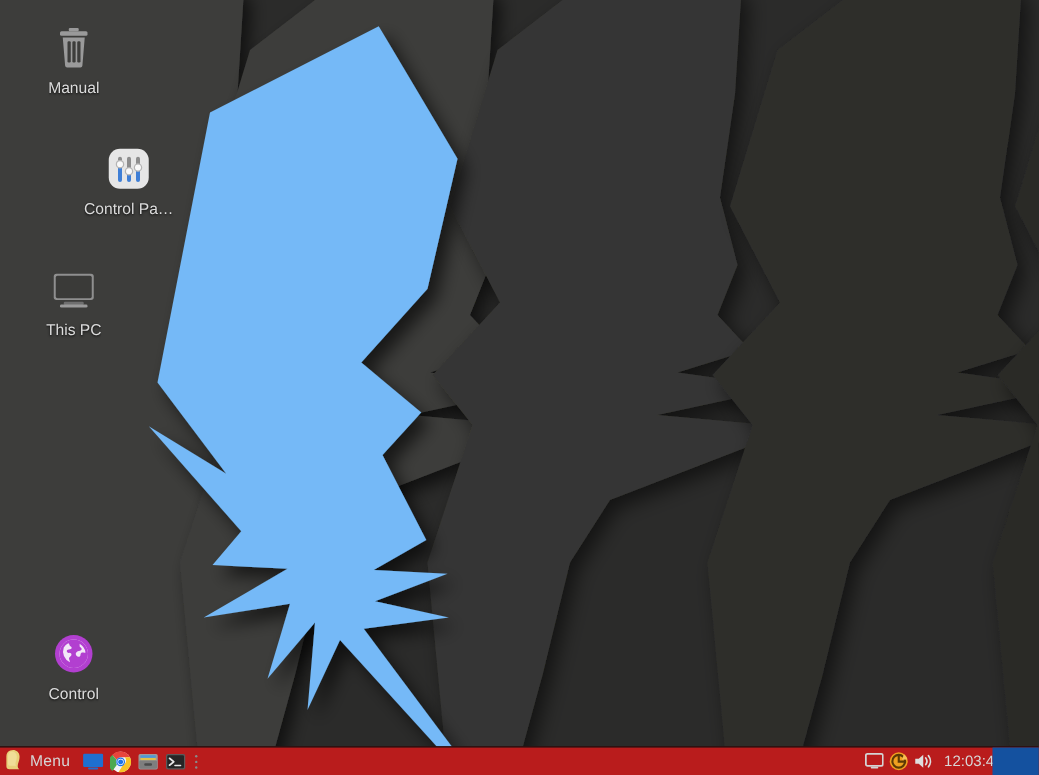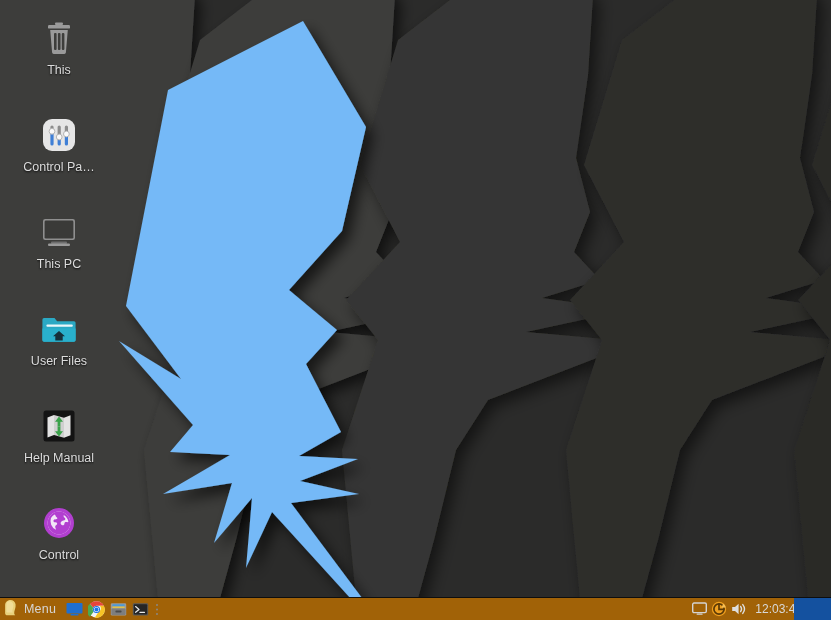--- a/index.html
+++ b/index.html
@@ -229,7 +229,7 @@
           </g>
         </svg>
       </div>
-      <div class="label">This</div>
+      <div class="label">Manual</div>
     </div>
 
     <div class="desk-icon" style="top:115px;">

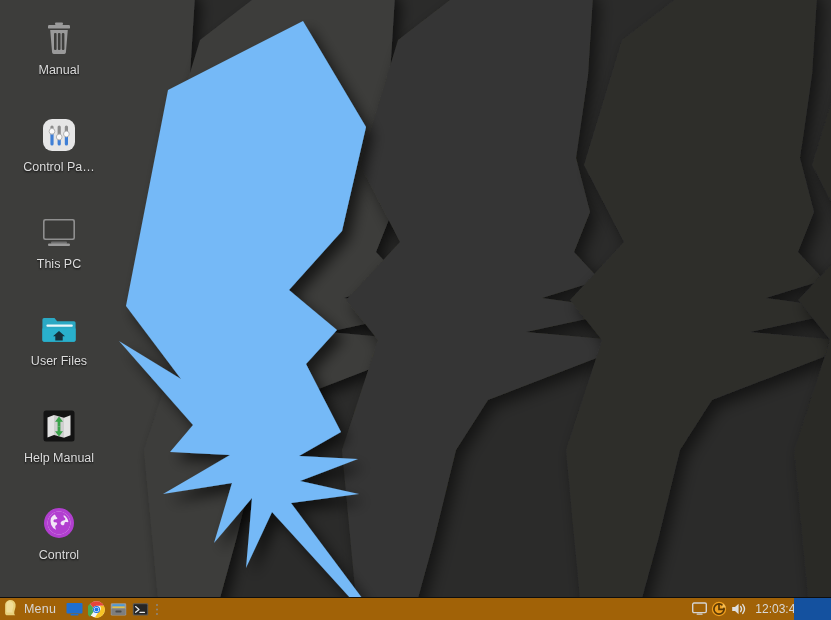--- a/index.html
+++ b/index.html
@@ -232,7 +232,7 @@
       <div class="label">Manual</div>
     </div>
 
-    <div class="desk-icon" style="top:115px;">
+    <div class="desk-icon" style="top:115px;margin-left:44px;">
       <div class="glyph">
         <svg width="38" height="38" viewBox="0 0 38 38">
           <rect x="3" y="3" width="32" height="32" rx="9" fill="#e6e6e6"></rect>

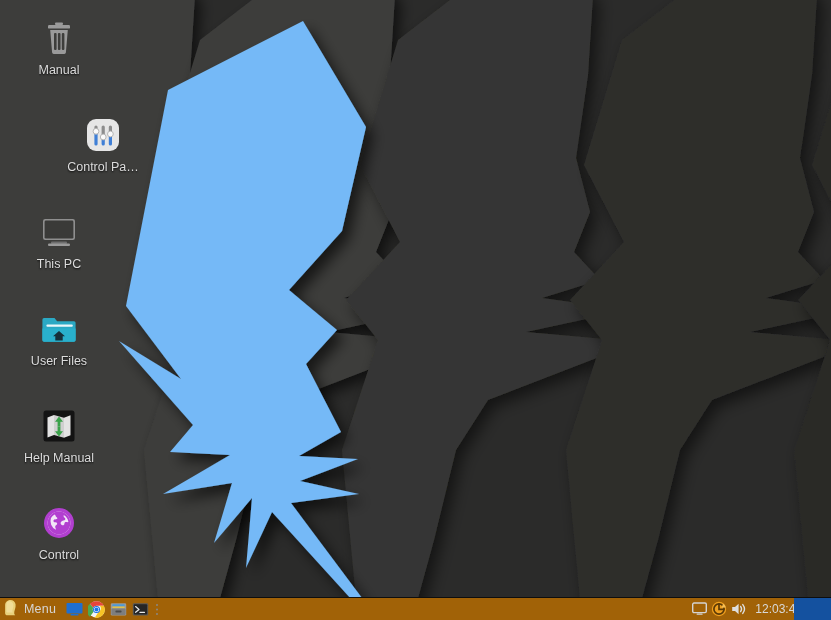--- a/index.html
+++ b/index.html
@@ -268,17 +268,6 @@
       <div class="label">This PC</div>
     </div>
 
-    <div class="desk-icon" style="top:309px;">
-      <div class="glyph">
-        <svg width="38" height="34" viewBox="0 0 38 34">
-          <path d="M4 6 h10.5 l2.6 3.2 H34 a1.6 1.6 0 0 1 1.6 1.6 V28 a1.8 1.8 0 0 1 -1.8 1.8 H4.2 A1.8 1.8 0 0 1 2.4 28 V7.8 A1.8 1.8 0 0 1 4 6 Z" fill="#2ba9c4"></path>
-          <rect x="6.4" y="12.4" width="26.4" height="2.4" rx="1" fill="#eaf7fa"></rect>
-          <path d="M2.4 16.4 h33.2 V28 a1.8 1.8 0 0 1 -1.8 1.8 H4.2 A1.8 1.8 0 0 1 2.4 28 Z" fill="#29b0cc"></path>
-          <path d="M19 19 l6 5.2 h-2.3 v4.4 h-7.4 v-4.4 H13 Z" fill="#16303a"></path>
-        </svg>
-      </div>
-      <div class="label">User Files</div>
-    </div>
 
     <div class="desk-icon" style="top:406px;">
       <div class="glyph">

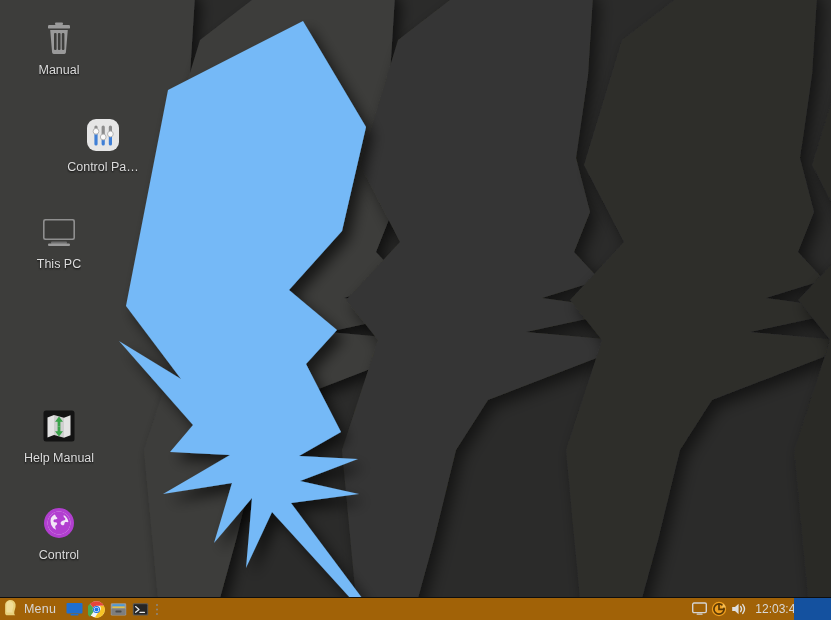--- a/index.html
+++ b/index.html
@@ -269,23 +269,6 @@
     </div>
 
 
-    <div class="desk-icon" style="top:406px;">
-      <div class="glyph">
-        <svg width="36" height="36" viewBox="0 0 36 36">
-          <rect x="2.5" y="2.5" width="31" height="31" rx="2.5" fill="#131313"></rect>
-          <g fill="#e3e3e3">
-            <path d="M6.5 9.5 L13 7 v20 l-6.5 2.5 Z"></path>
-            <path d="M13 7 l10 2.8 v20 L13 27 Z" fill="#cfcfcf"></path>
-            <path d="M23 9.8 L29.5 7.2 v20 L23 29.8 Z" fill="#e3e3e3"></path>
-          </g>
-          <g fill="#3aa24a">
-            <path d="M18 8.6 l4 5.2 h-2.6 v4.6 h-2.8 v-4.6 H14 Z"></path>
-            <path d="M18 28.4 l-4 -5.2 h2.6 v-4.6 h2.8 v4.6 H22 Z"></path>
-          </g>
-        </svg>
-      </div>
-      <div class="label">Help Manual</div>
-    </div>
 
     <div class="desk-icon" style="top:503px;">
       <div class="glyph">

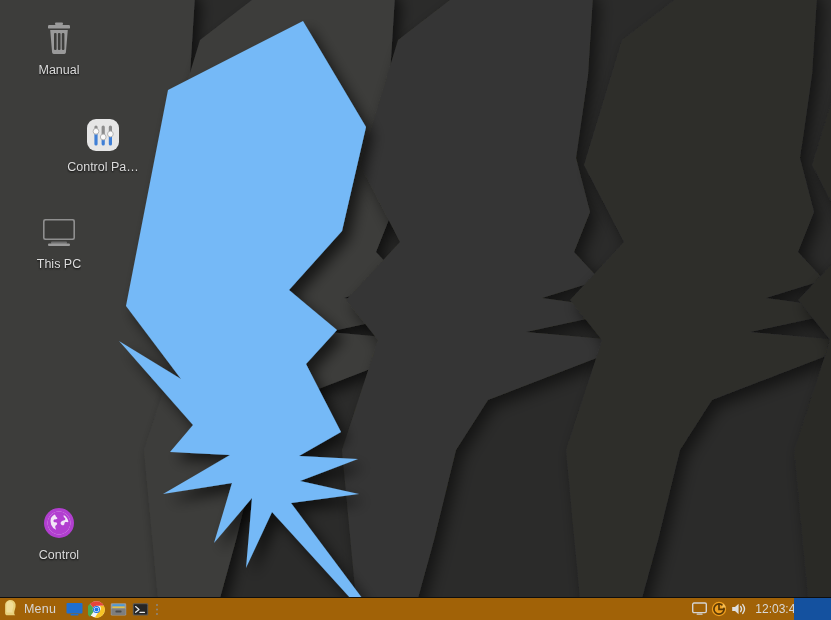--- a/index.html
+++ b/index.html
@@ -61,7 +61,7 @@
     position:absolute;
     left:0; bottom:0;
     width:831px; height:23px;
-    background:#a16207;
+    background:#b91c1c;
     border-top:1px solid #0e0e0e;
     display:flex; align-items:center;
     z-index:50;

